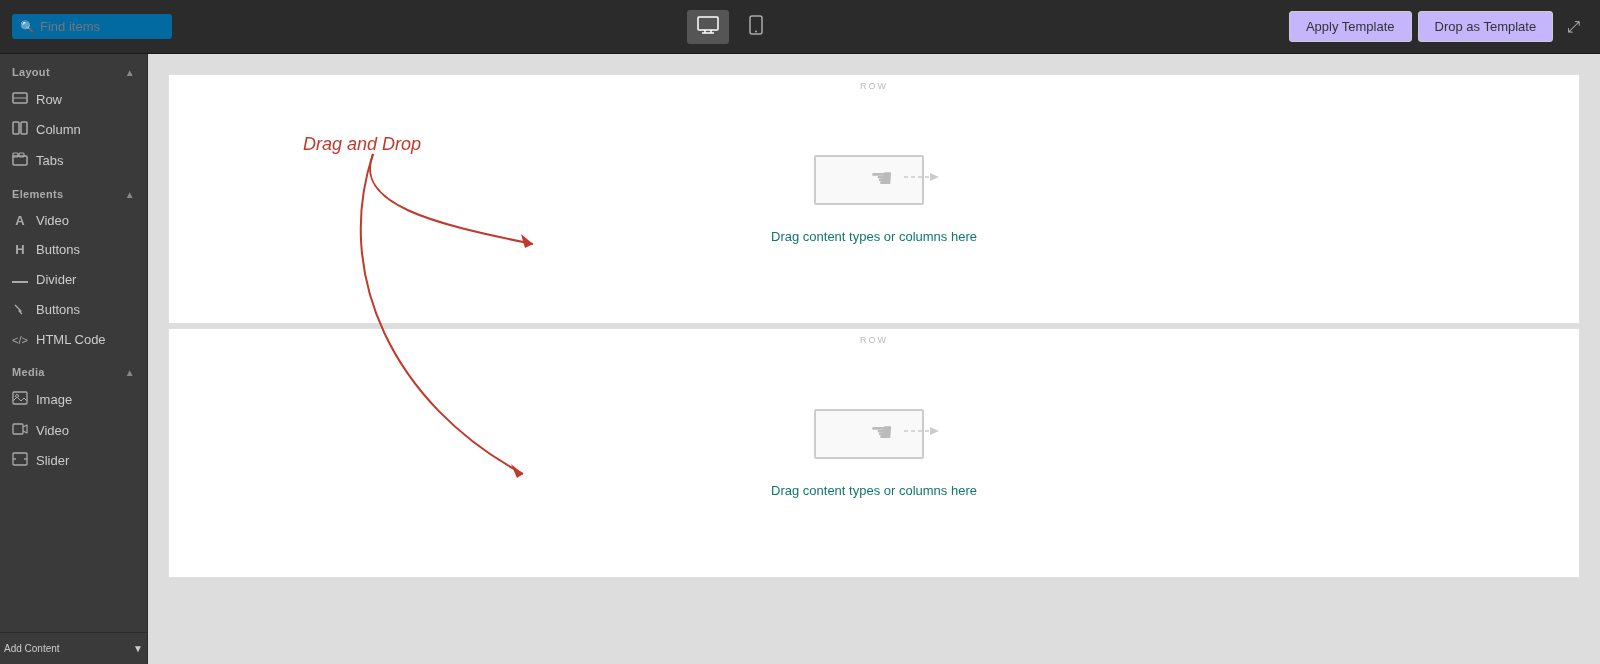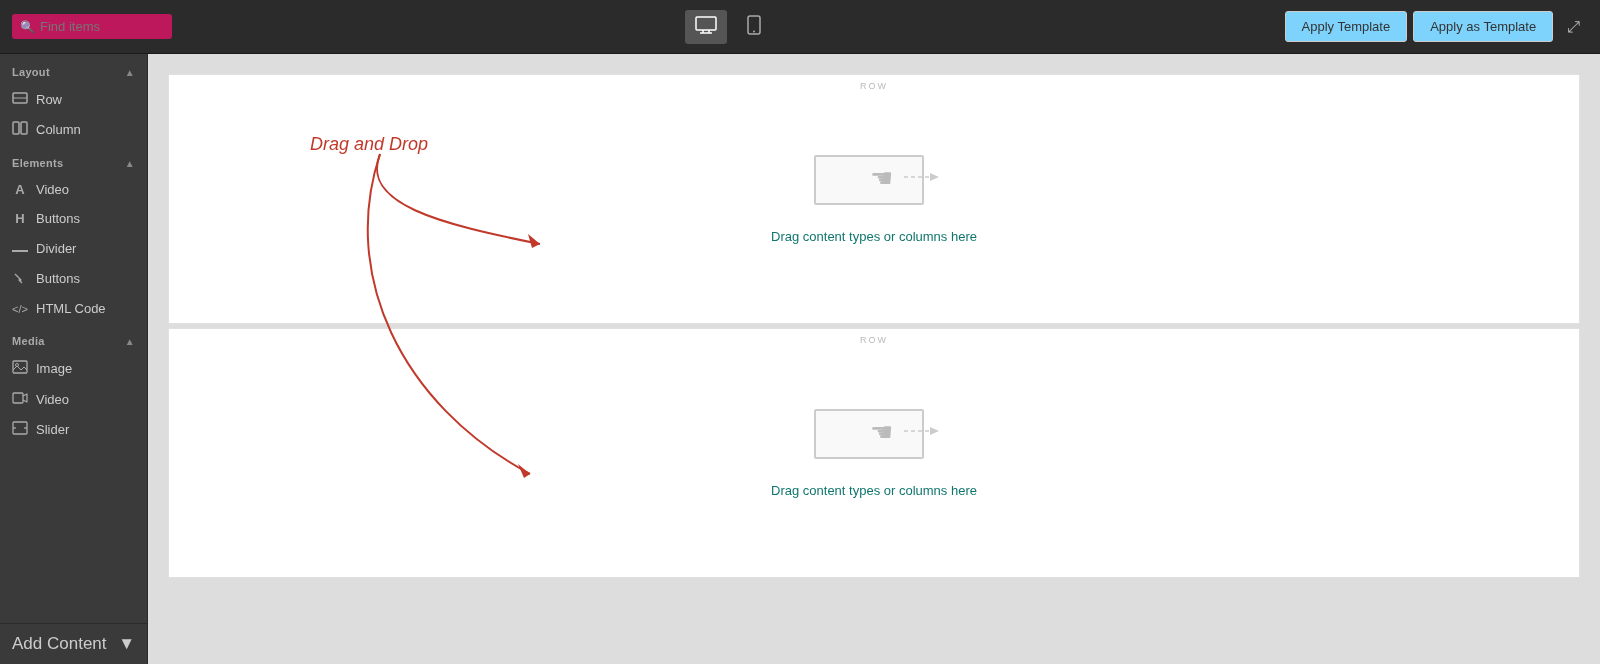--- a/index.html
+++ b/index.html
@@ -18,7 +18,7 @@
     }
     .topbar-left { display: flex; align-items: center; gap: 8px; }
     .topbar-search {
-      background: #be185d;
+      background: #0369a1;
       border: none;
       color: #bbb;
       padding: 5px 10px 5px 28px;

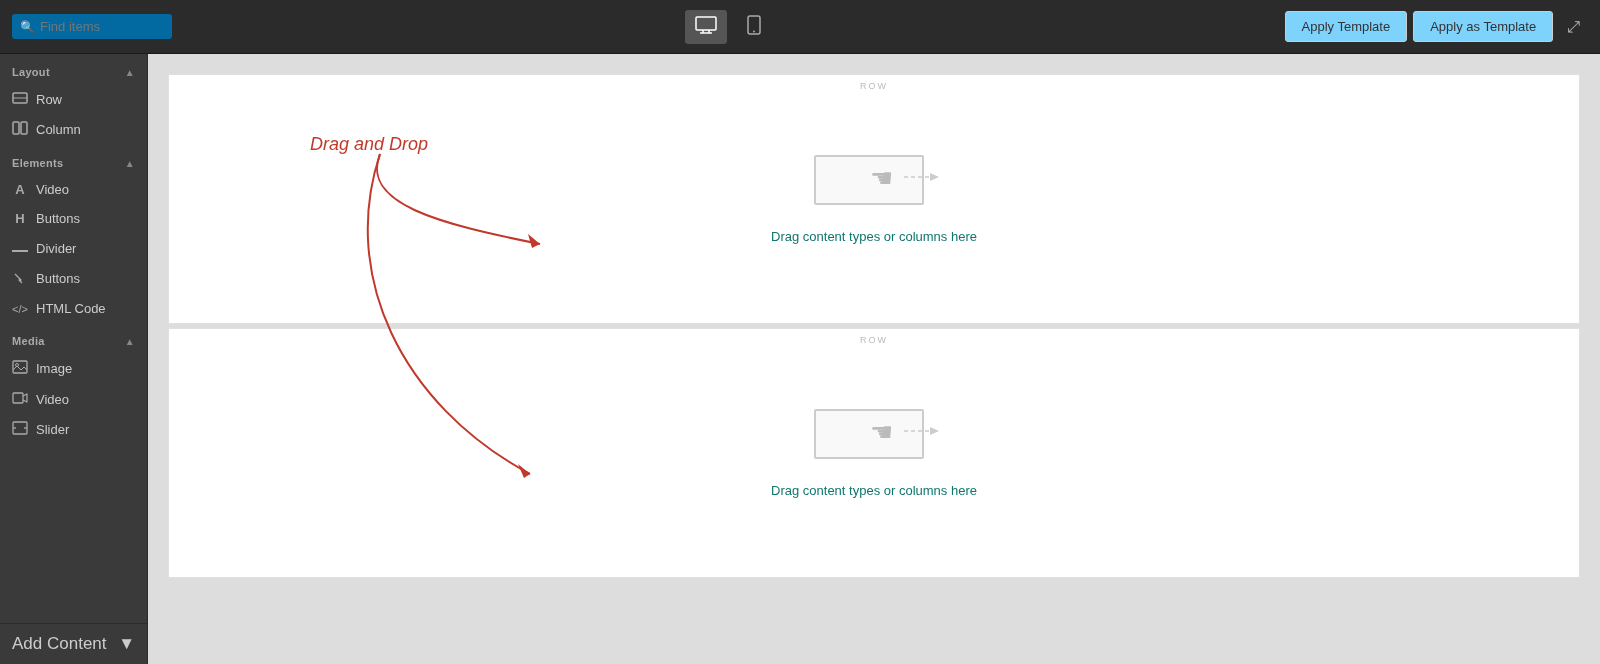--- a/index.html
+++ b/index.html
@@ -48,7 +48,7 @@
     .device-btn.active { background: #555; color: #fff; }
     .topbar-right { display: flex; align-items: center; gap: 6px; }
     .tmpl-btn {
-      background: #7dd3fc;
+      background: #c4b5fd;
       border: 1px solid #ccc;
       color: #333;
       padding: 7px 16px;

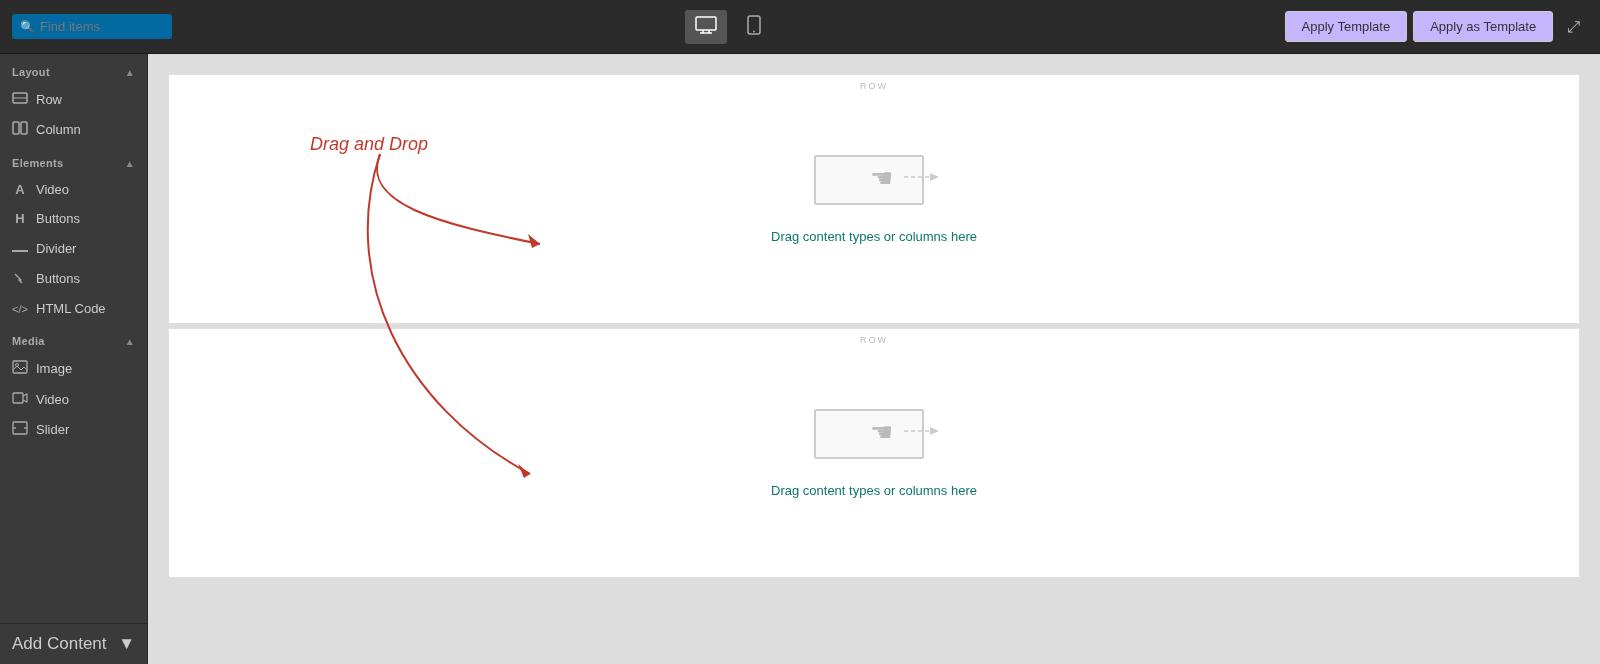--- a/index.html
+++ b/index.html
@@ -221,7 +221,7 @@
   </div>
   <div class="topbar-right">
     <button class="tmpl-btn">Apply Template</button>
-    <button class="tmpl-btn">Apply as Template</button>
+    <button class="tmpl-btn">Drop as Template</button>
     <button class="expand-btn">⤢</button>
   </div>
 </div>

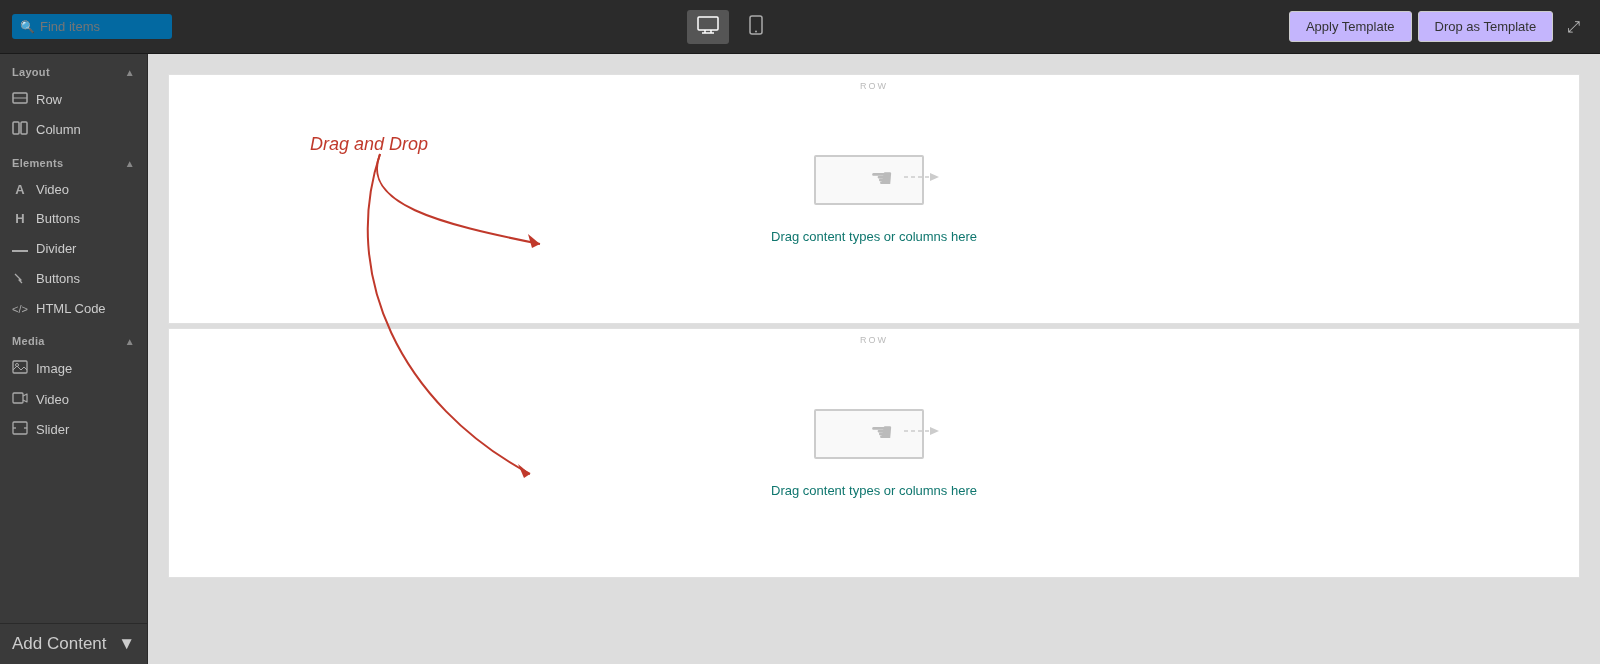--- a/index.html
+++ b/index.html
@@ -182,7 +182,7 @@
     .dnd-annotation {
       position: absolute;
       top: 80px;
-      left: 162px;
+      left: 155px;
       pointer-events: none;
       z-index: 10;
     }

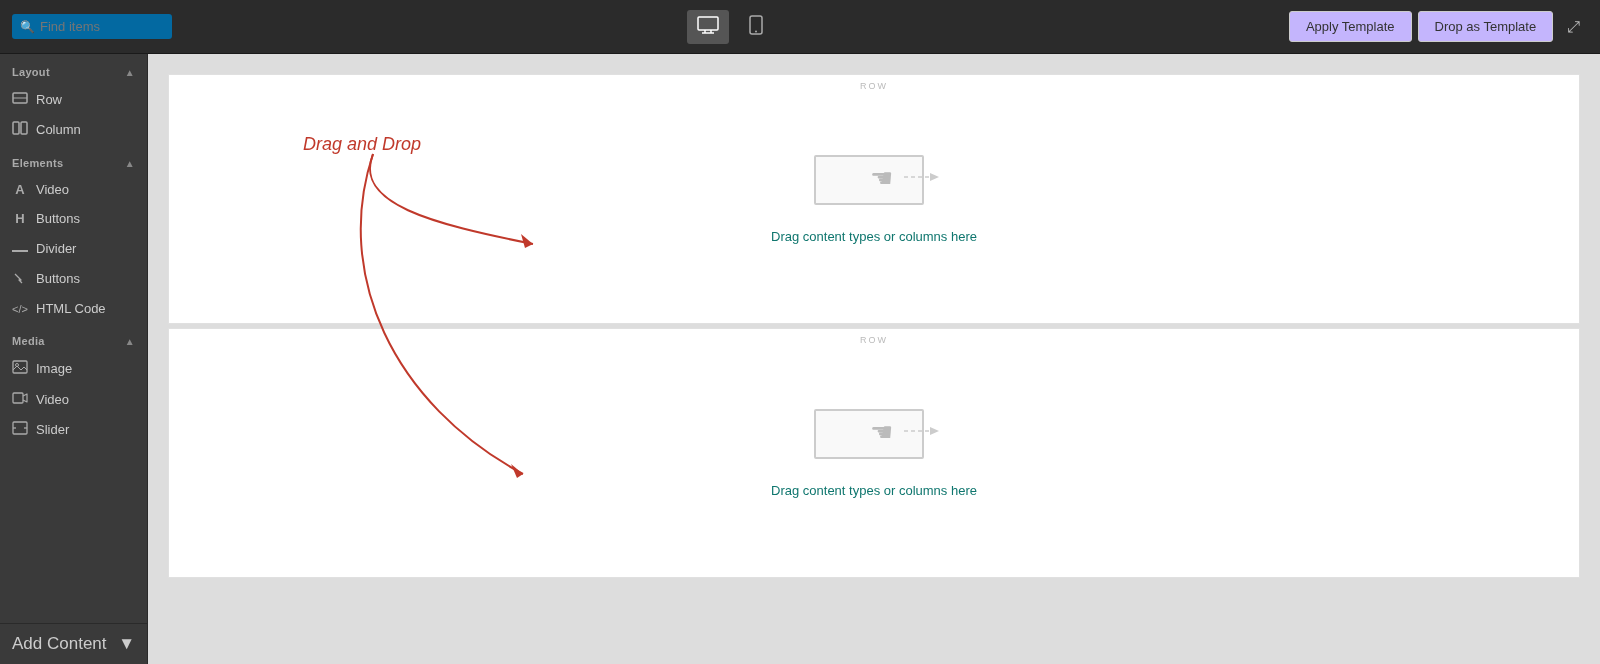--- a/index.html
+++ b/index.html
@@ -252,6 +252,16 @@
       </span>
       <span>Column</span>
     </div>
+    <div class="sidebar-item">
+      <span class="item-icon">
+        <svg width="16" height="14" viewBox="0 0 16 14" fill="none">
+            <rect x="1" y="4" width="14" height="9" rx="1" stroke="#aaa" stroke-width="1.5" fill="none"></rect>
+            <rect x="1" y="1" width="5" height="4" rx="1" stroke="#aaa" stroke-width="1.2" fill="none"></rect>
+            <rect x="7" y="1" width="5" height="4" rx="1" stroke="#aaa" stroke-width="1.2" fill="none"></rect>
+          </svg>
+      </span>
+      <span>Tabs</span>
+    </div>
 
     <div class="section-header">
       <span>Elements</span>

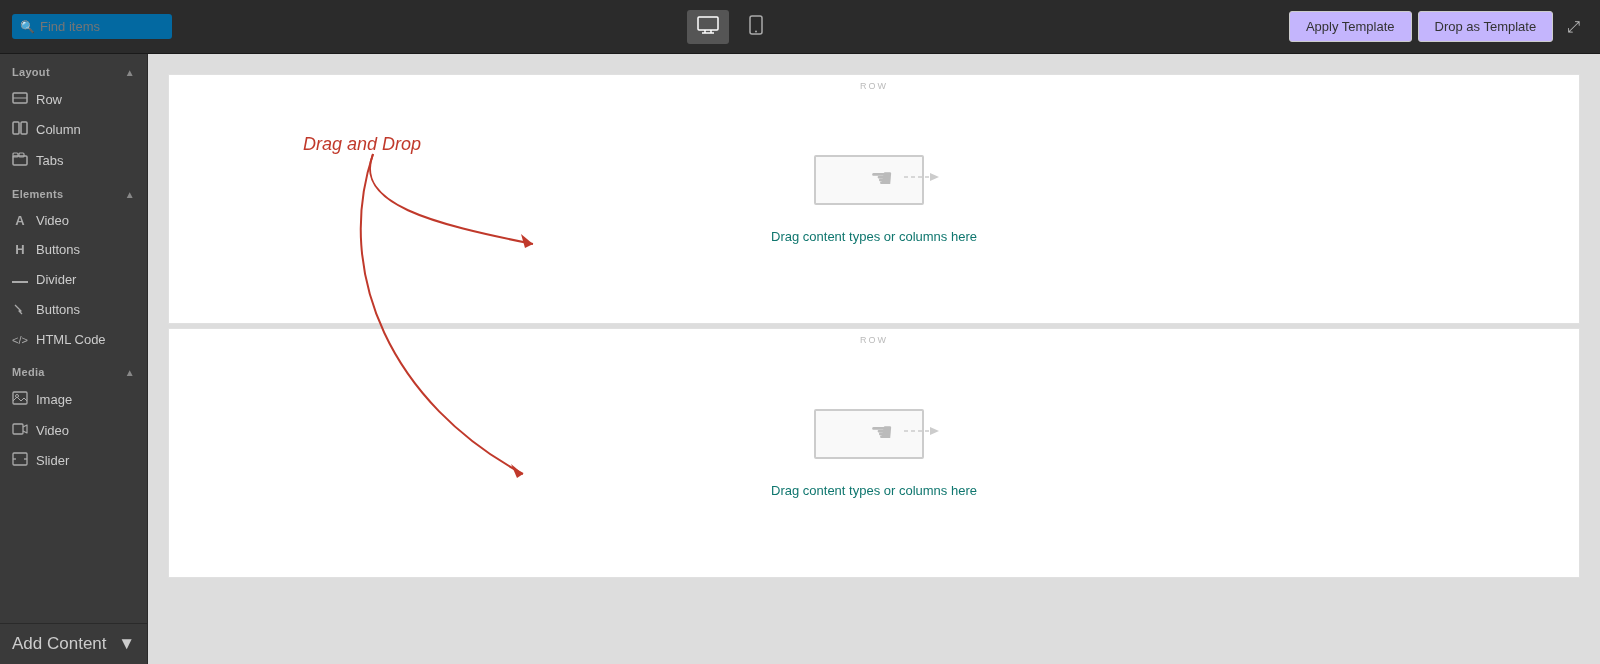--- a/index.html
+++ b/index.html
@@ -110,11 +110,11 @@
     .add-content-footer {
       margin-top: auto;
       border-top: 1px solid #2a2a2a;
-      padding: 10px 12px;
+      padding: 10px 4px;
       display: flex;
       align-items: center;
       justify-content: space-between;
-      font-size: 17px;
+      font-size: 10px;
       color: #ccc;
       cursor: pointer;
     }

